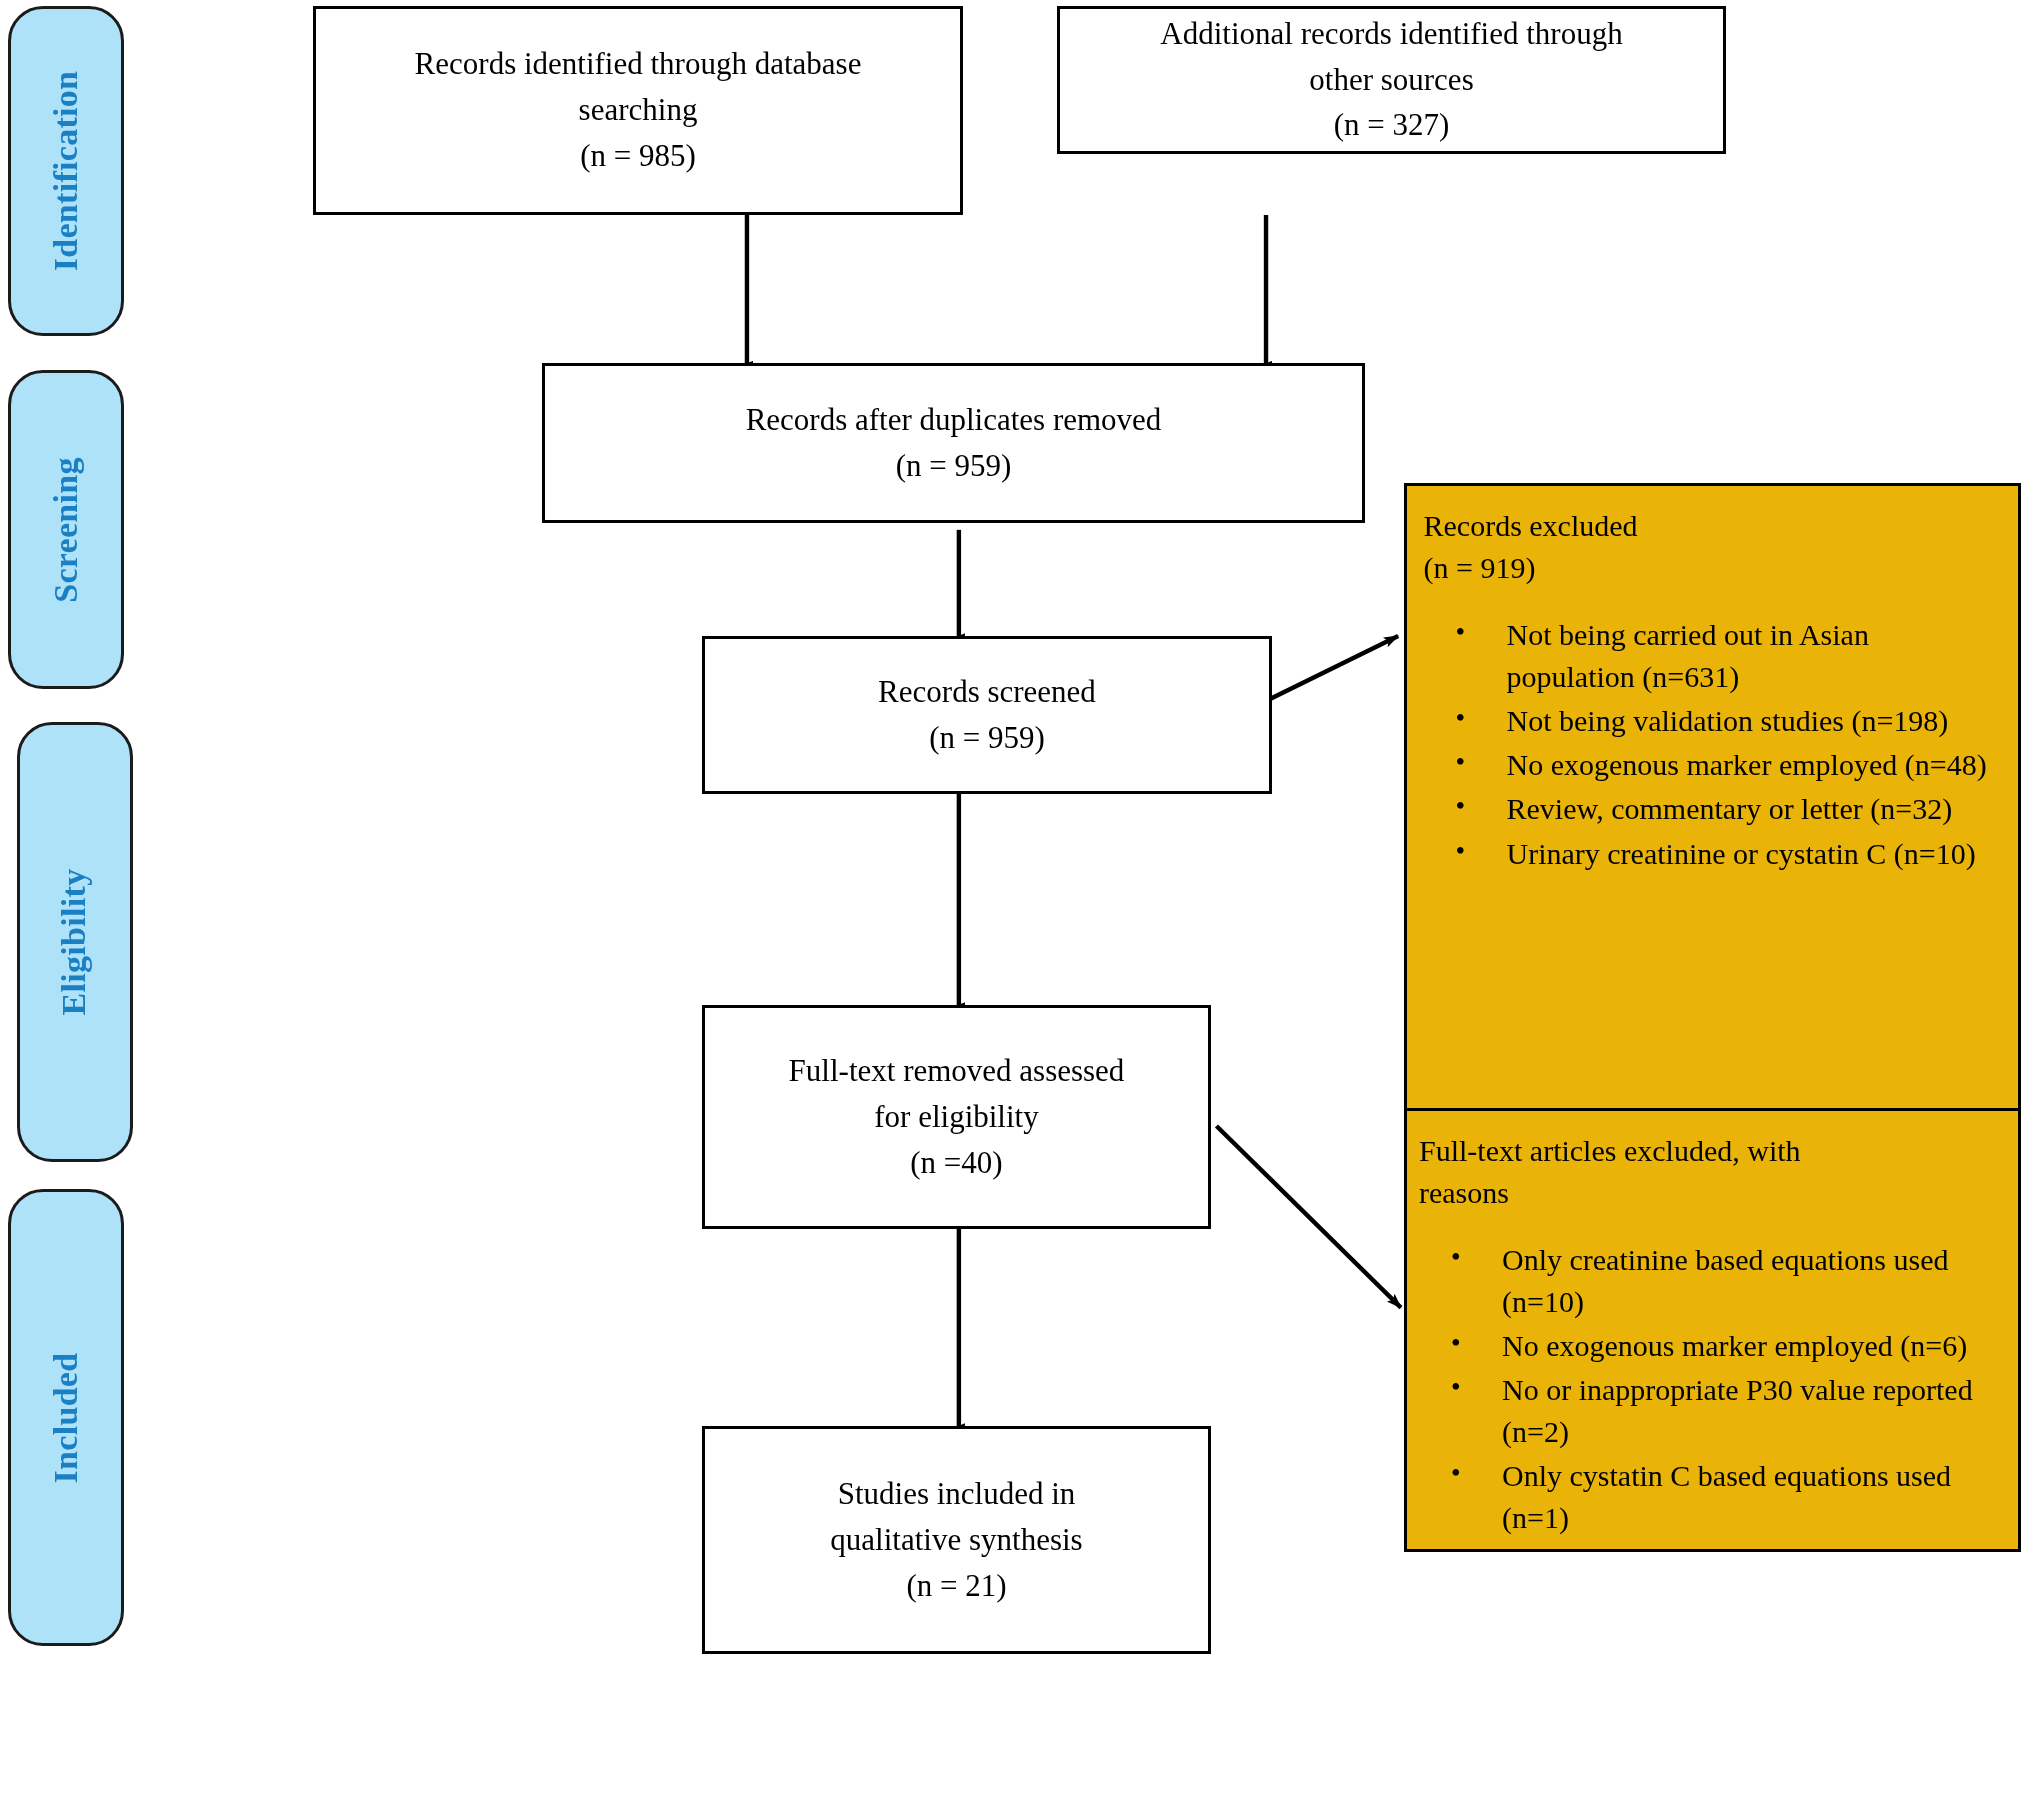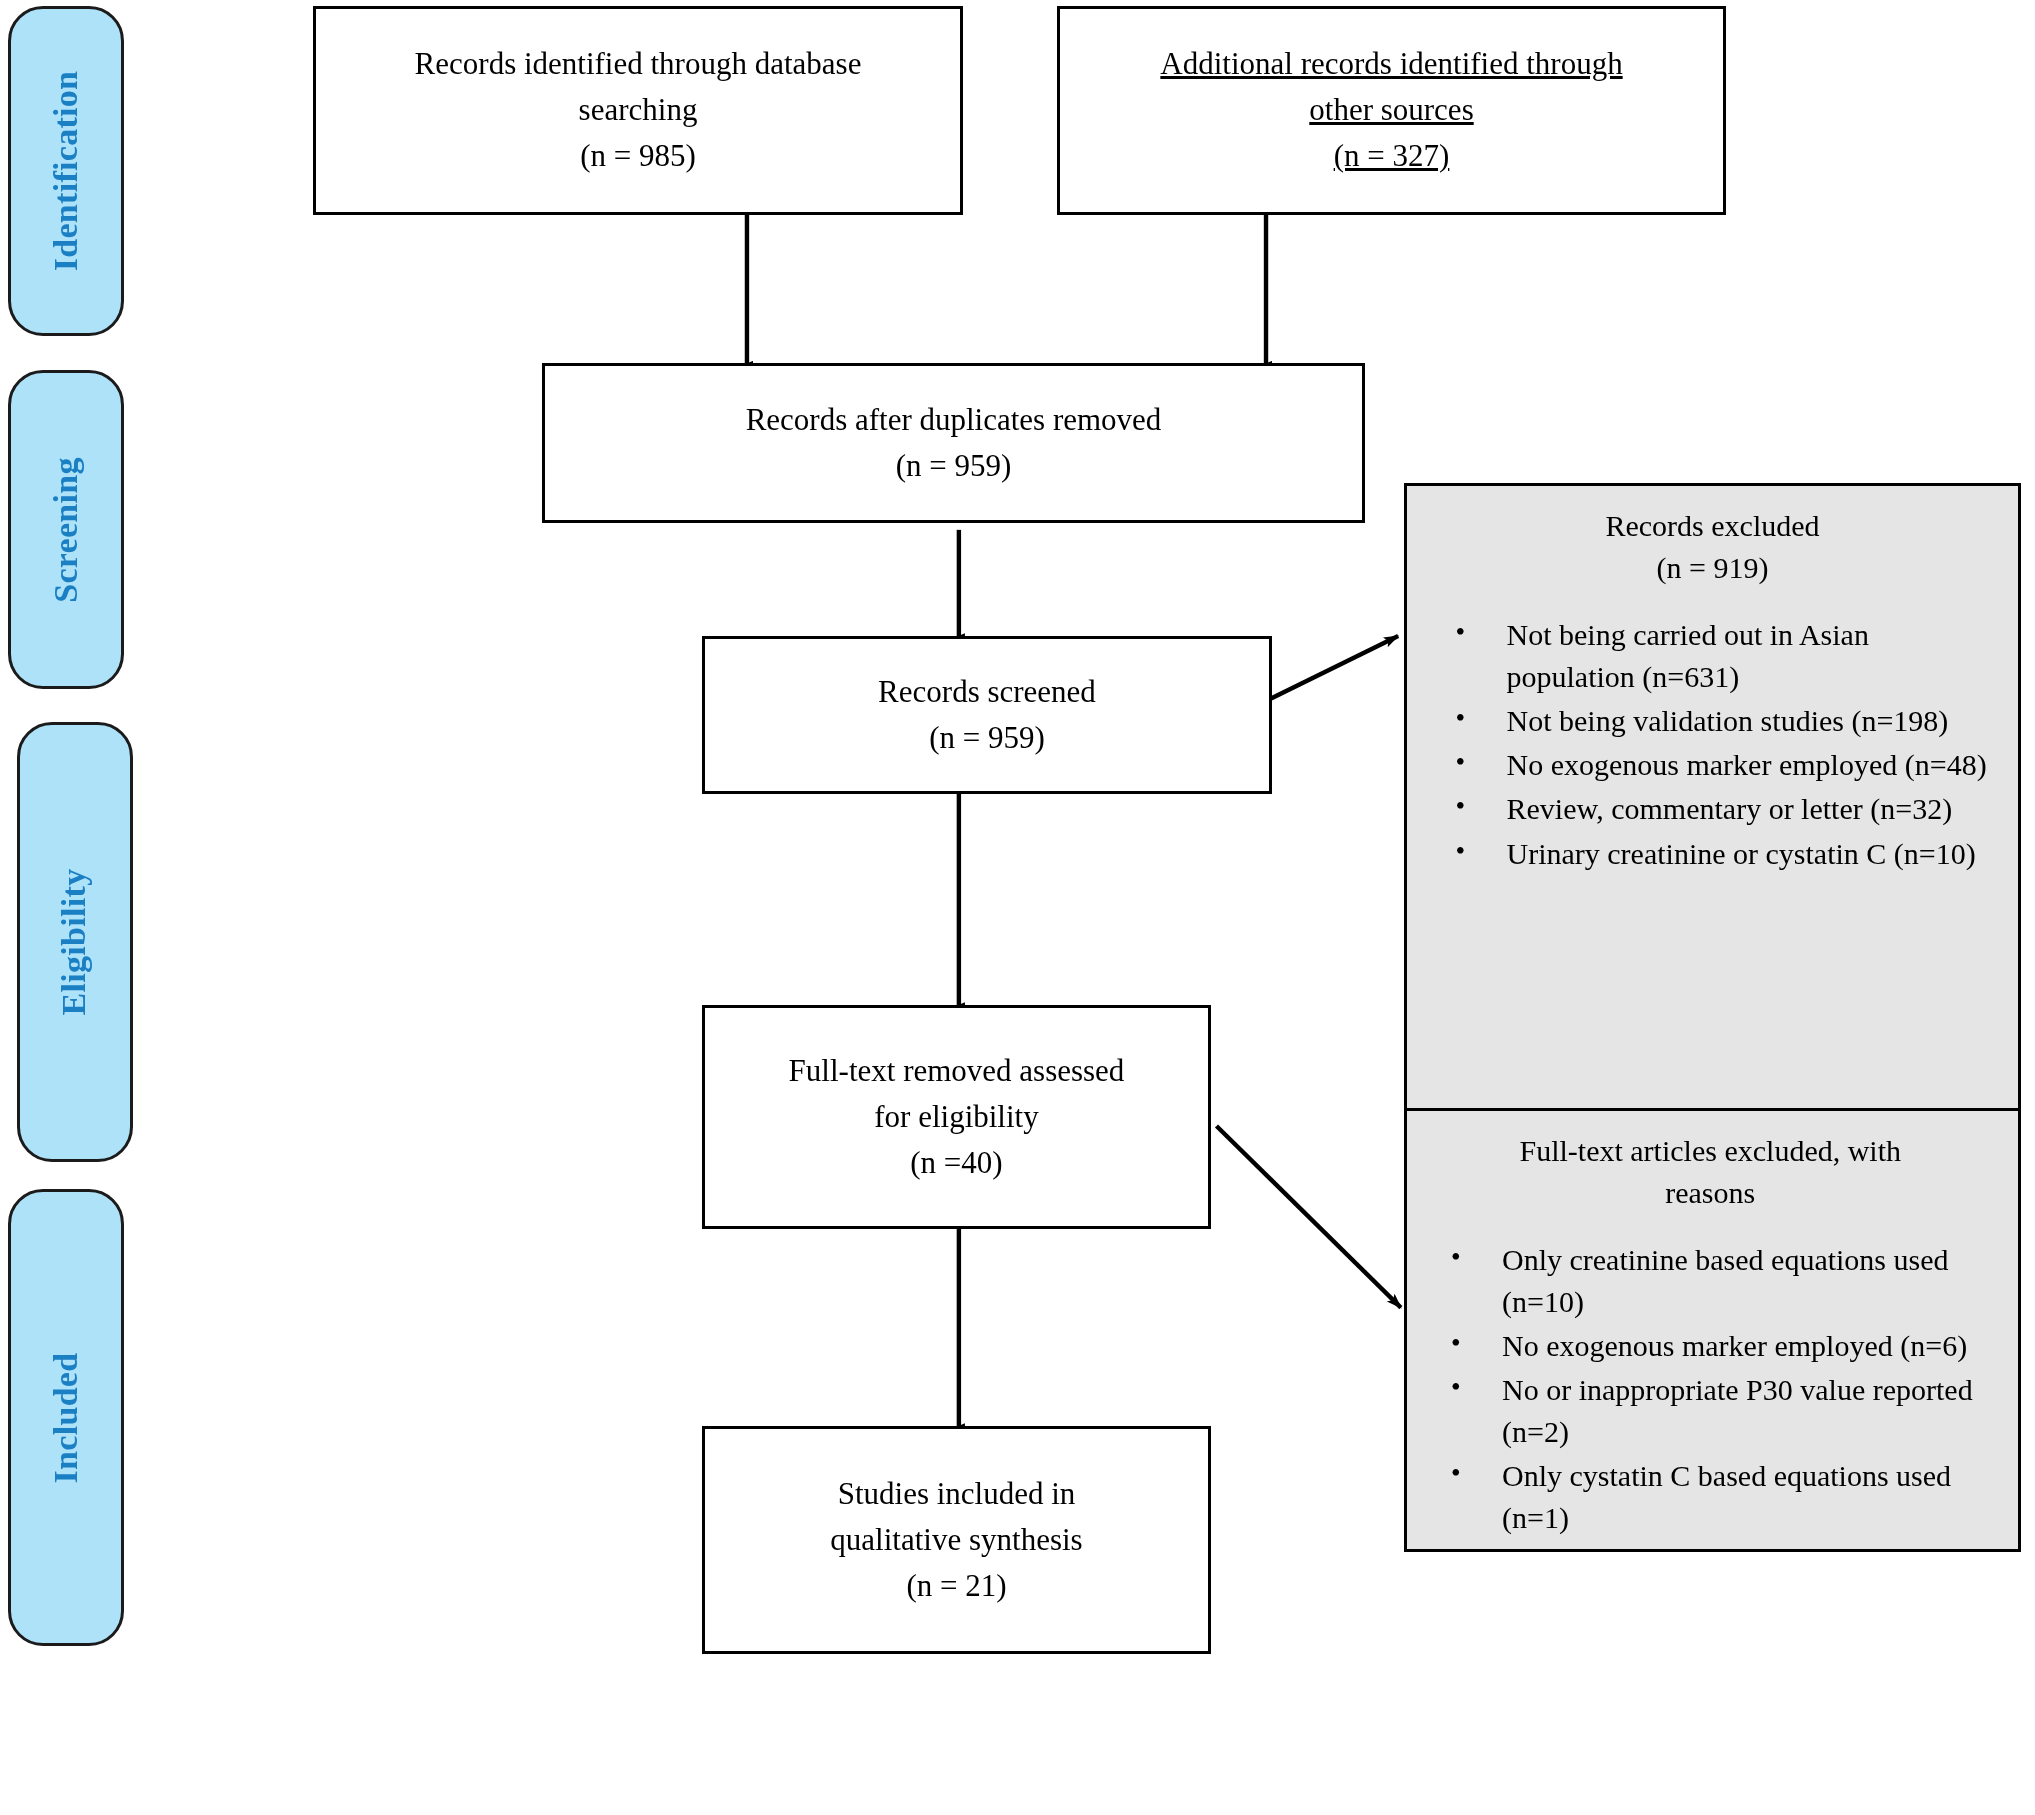--- a/index.html
+++ b/index.html
@@ -166,7 +166,7 @@
     <div class="line">(n = 985)</div>
   </div>
 
-  <div class="flow-box" style="left:1057px; top:5.5px; width:669px; height:209px;text-decoration:underline;">
+  <div class="flow-box" style="left:1057px; top:5.5px; width:669px; height:148px;">
     <div class="line">Additional records identified through</div>
     <div class="line">other sources</div>
     <div class="line">(n = 327)</div>

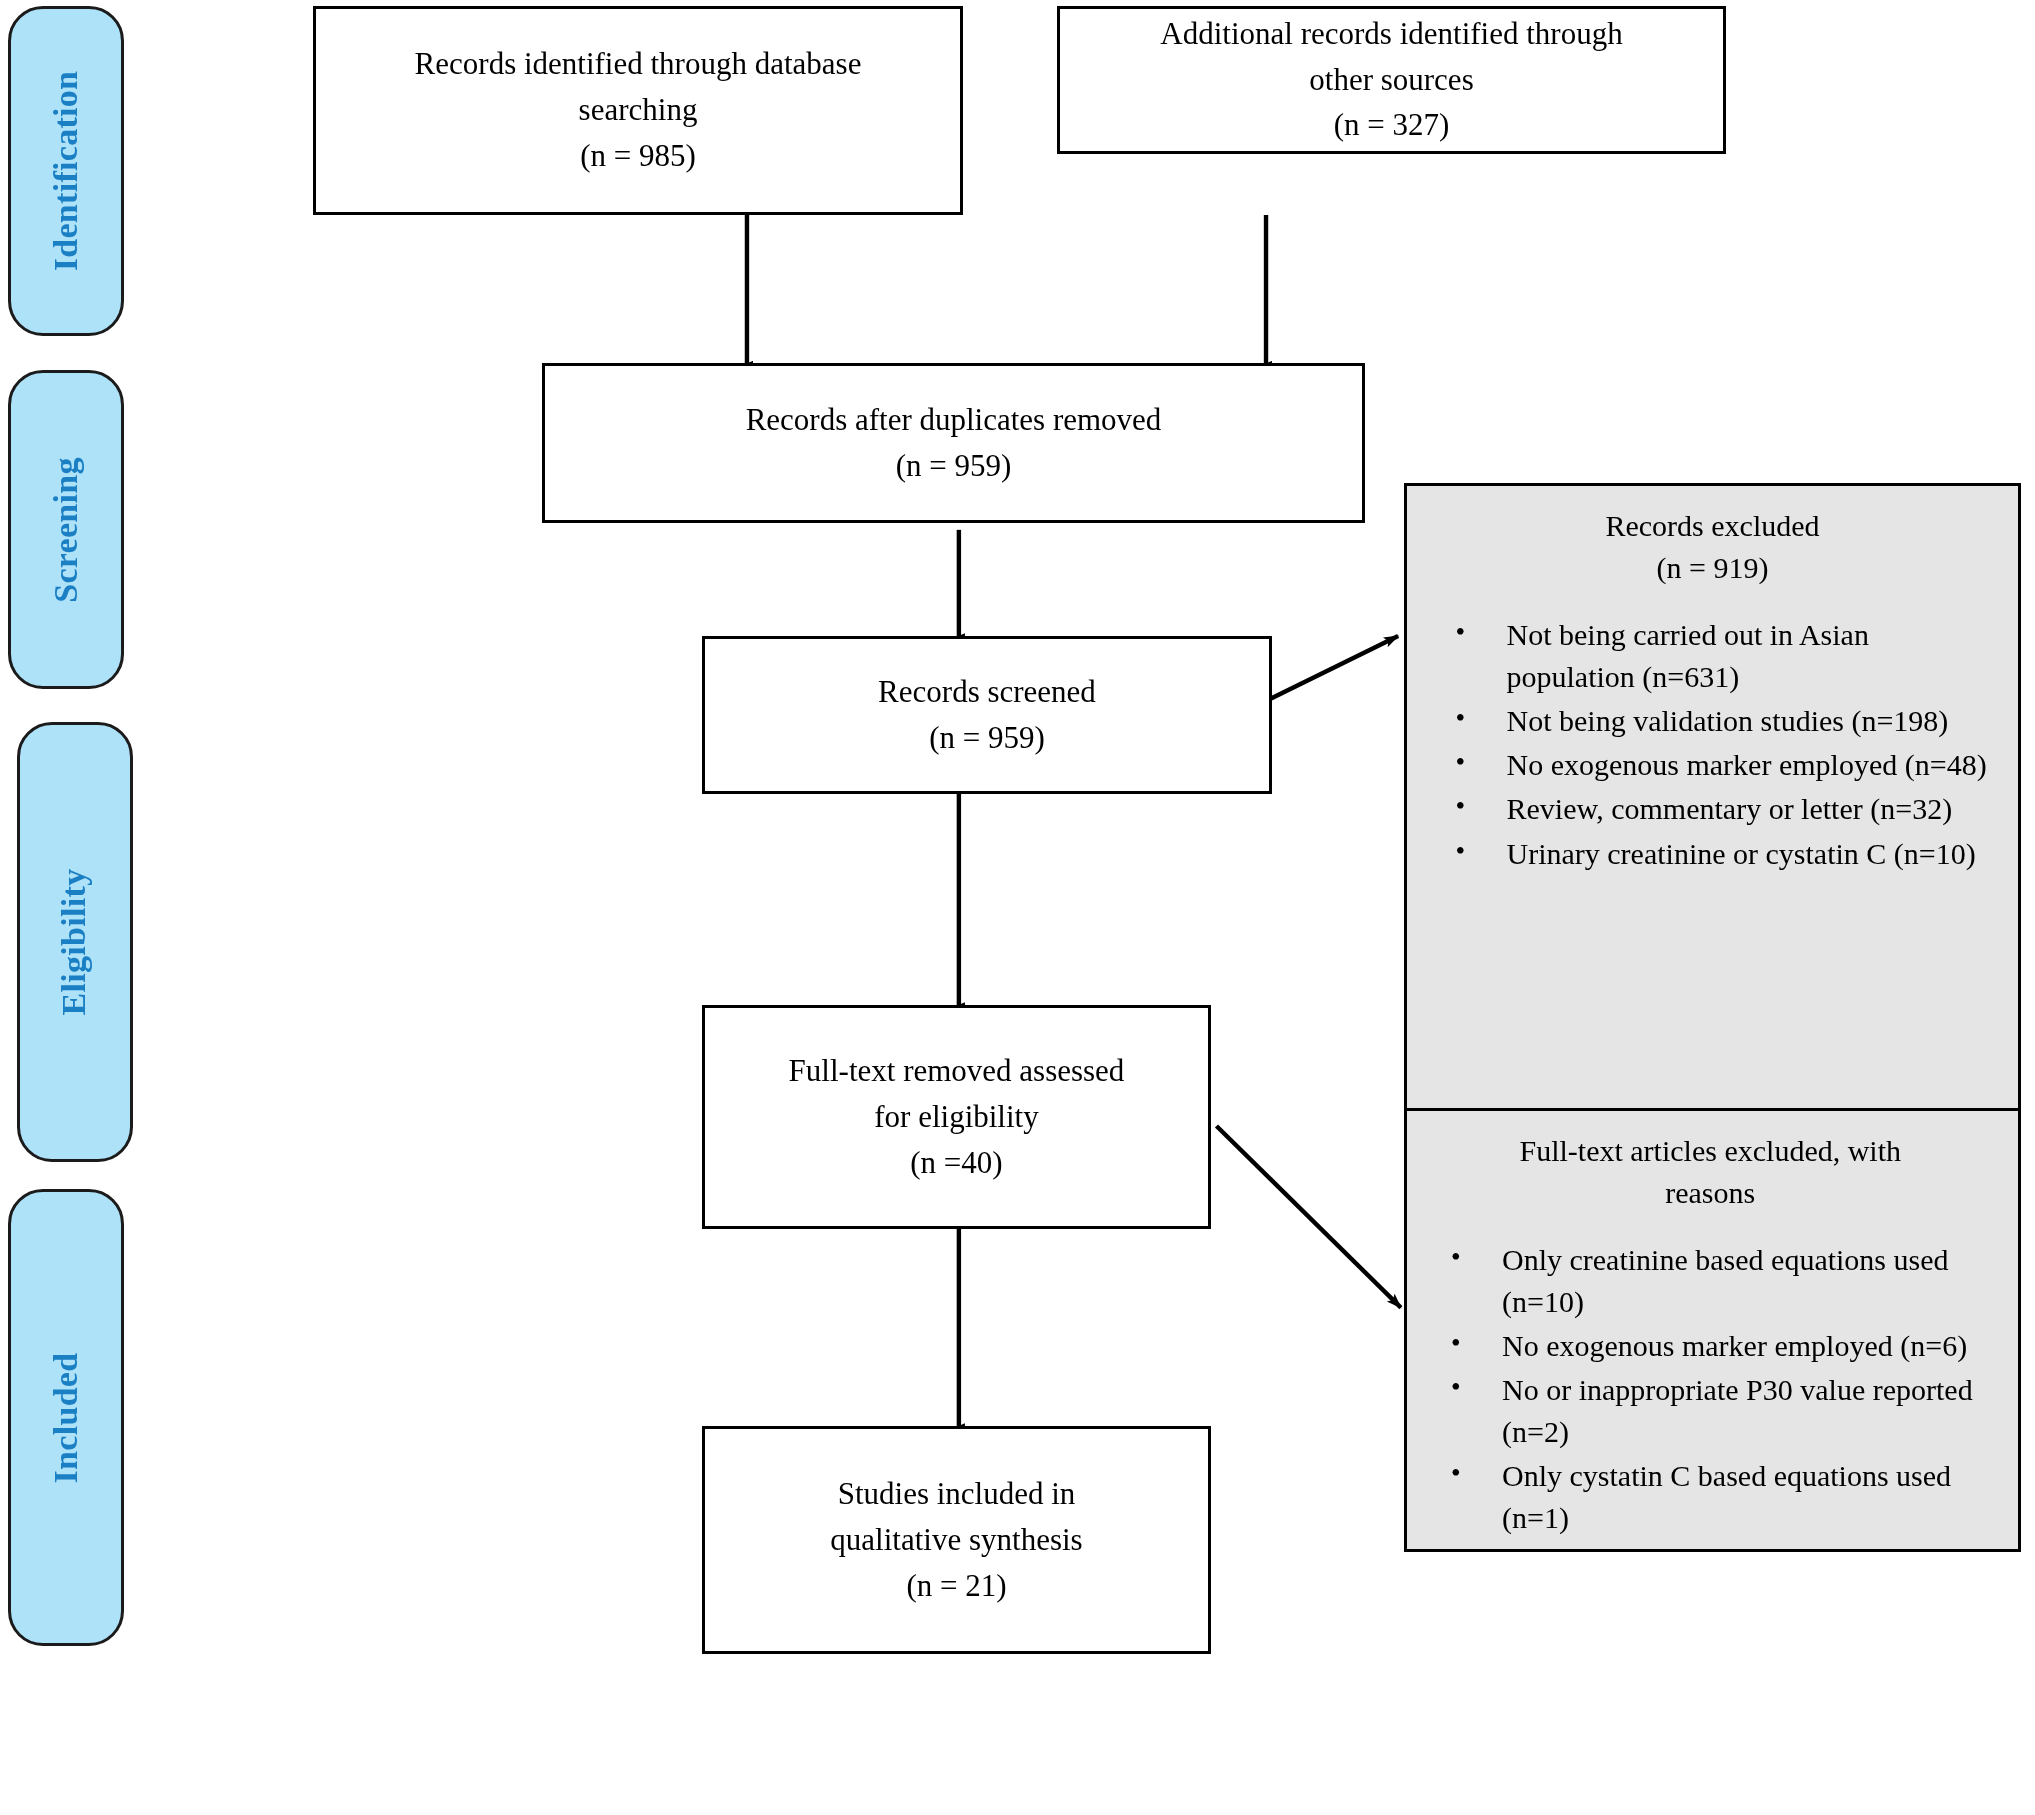--- a/index.html
+++ b/index.html
@@ -65,12 +65,12 @@
   
   .excl-box {
     position: absolute;
-    background: #e5e5e5;
+    background: #eab308;
     border: 3.3px solid #000000;
     box-sizing: border-box;
     display: flex;
     flex-direction: column;
-    align-items: center;
+    align-items: flex-start;
     padding: 18.7px 16.5px 18.7px 16.5px;
   }
   .excl-head {

